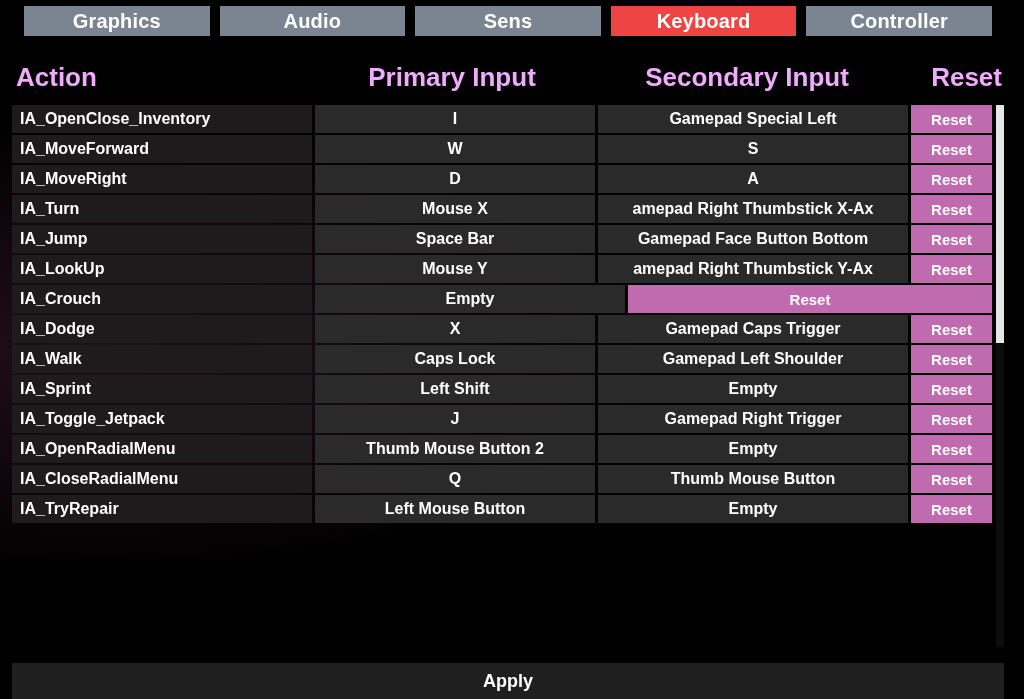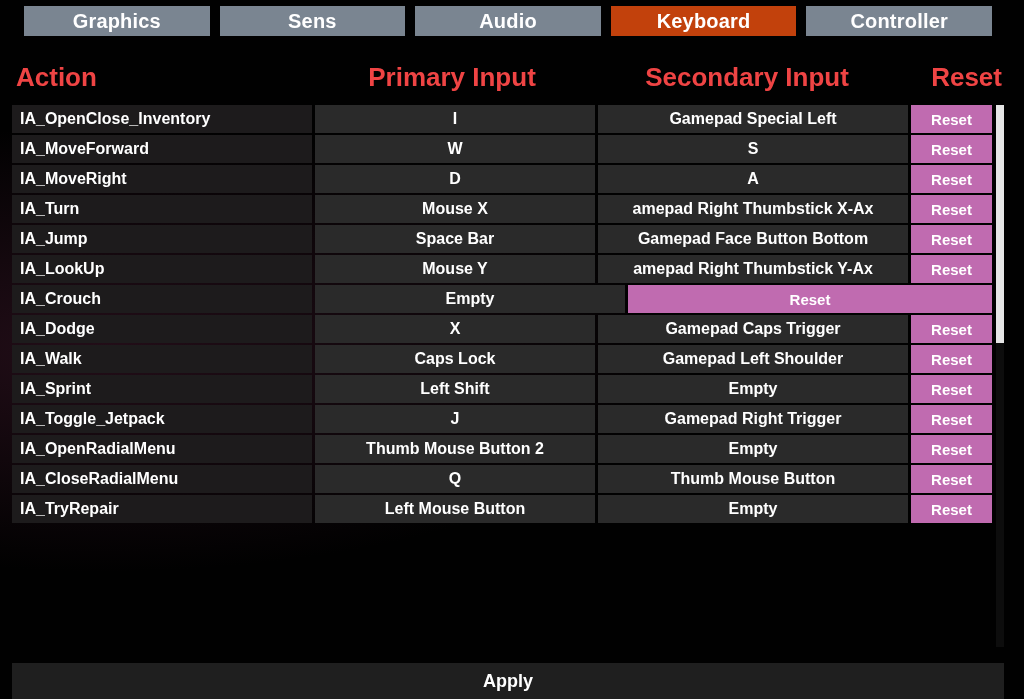--- a/index.html
+++ b/index.html
@@ -162,8 +162,8 @@
   <div class="tabs">
 
   <div class="tab">Graphics</div>
+      <div class="tab">Audio</div>
       <div class="tab">Sens</div>
-      <div class="tab">Audio</div>
       <div class="tab active">Keyboard</div>
       <div class="tab">Controller</div>
     </div>

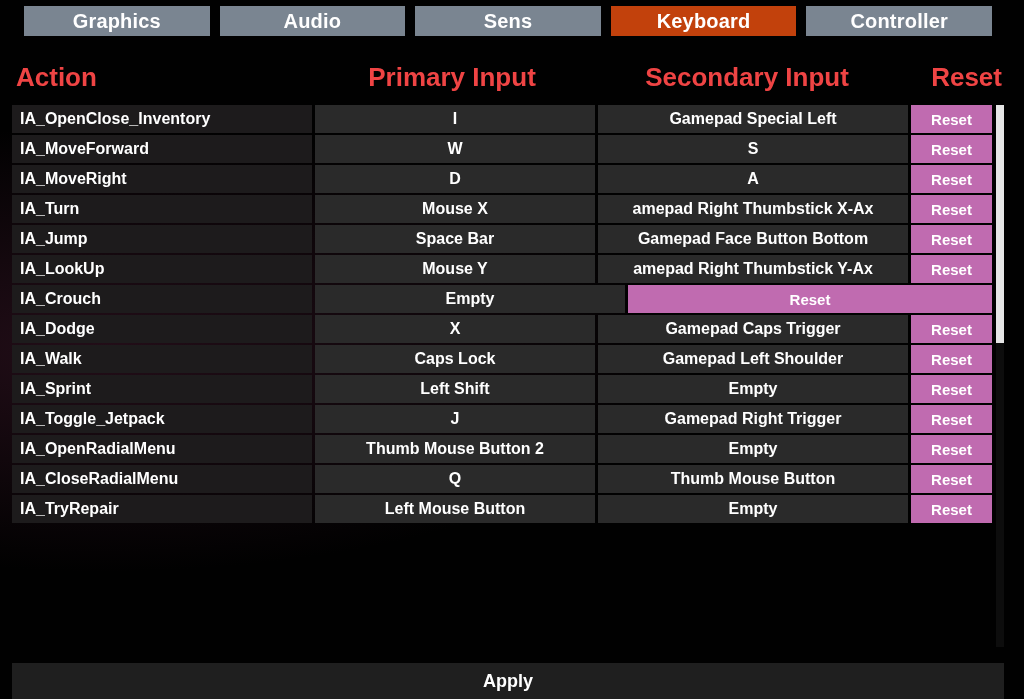--- a/index.html
+++ b/index.html
@@ -43,7 +43,7 @@
     user-select: none;
   }
   .tab.active {
-    background: #c2410c;
+    background: #ef4444;
   }
 
   

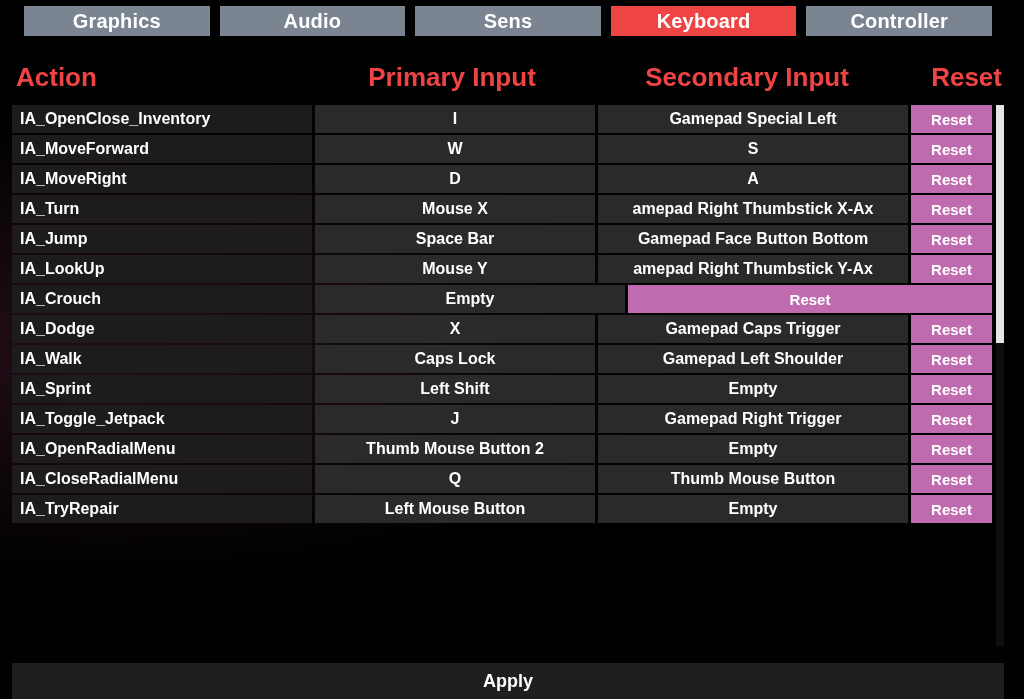--- a/index.html
+++ b/index.html
@@ -52,7 +52,7 @@
     align-items: flex-end;
     padding: 18px 0 12px 0;
     gap: 0;
-    color: #ef4444;
+    color: #f0abfc;
     font-weight: 700;
     font-size: 26px;
   }

